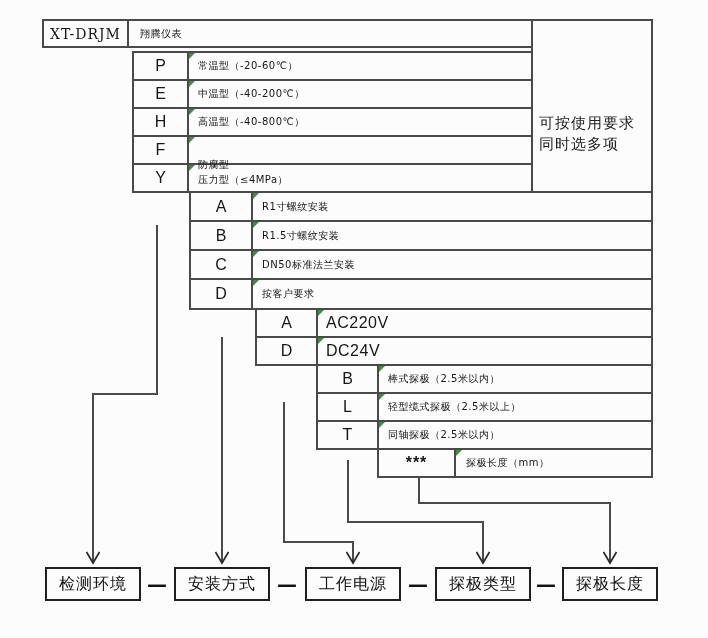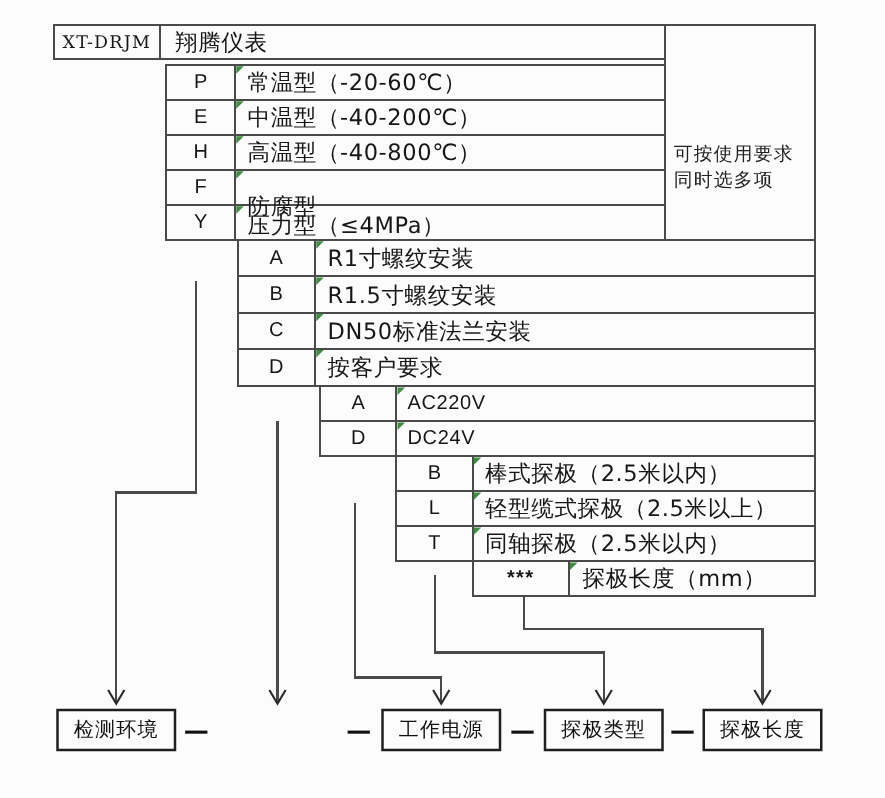--- a/index.html
+++ b/index.html
@@ -20,7 +20,7 @@
   }
   .desc{
     font-family:"DejaVu Sans",sans-serif;
-    font-size:18px;letter-spacing:0.5px;
+    font-size:10px;letter-spacing:0.5px;
   }
   .hdr-model{
     justify-content:center;

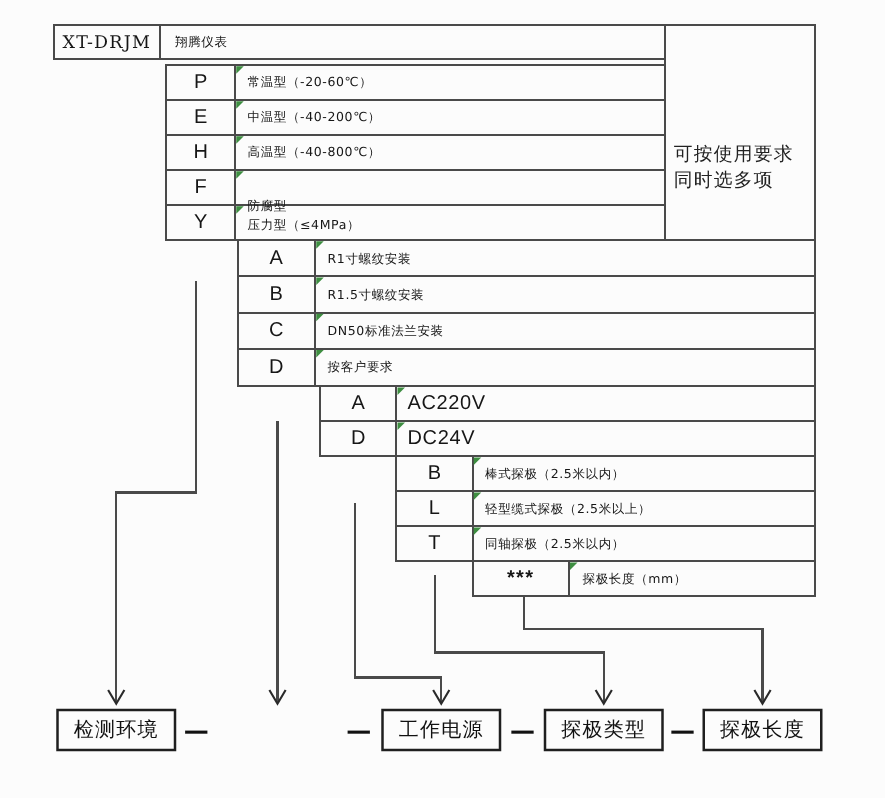--- a/index.html
+++ b/index.html
@@ -165,6 +165,7 @@
 
   <div class="bbox" style="left:45px;top:567px;">检测环境</div>
   <div class="dash" style="left:144px;">—</div>
+  <div class="bbox" style="left:174px;top:567px;">安装方式</div>
   <div class="dash" style="left:274px;">—</div>
   <div class="bbox" style="left:305px;top:567px;">工作电源</div>
   <div class="dash" style="left:405px;">—</div>

